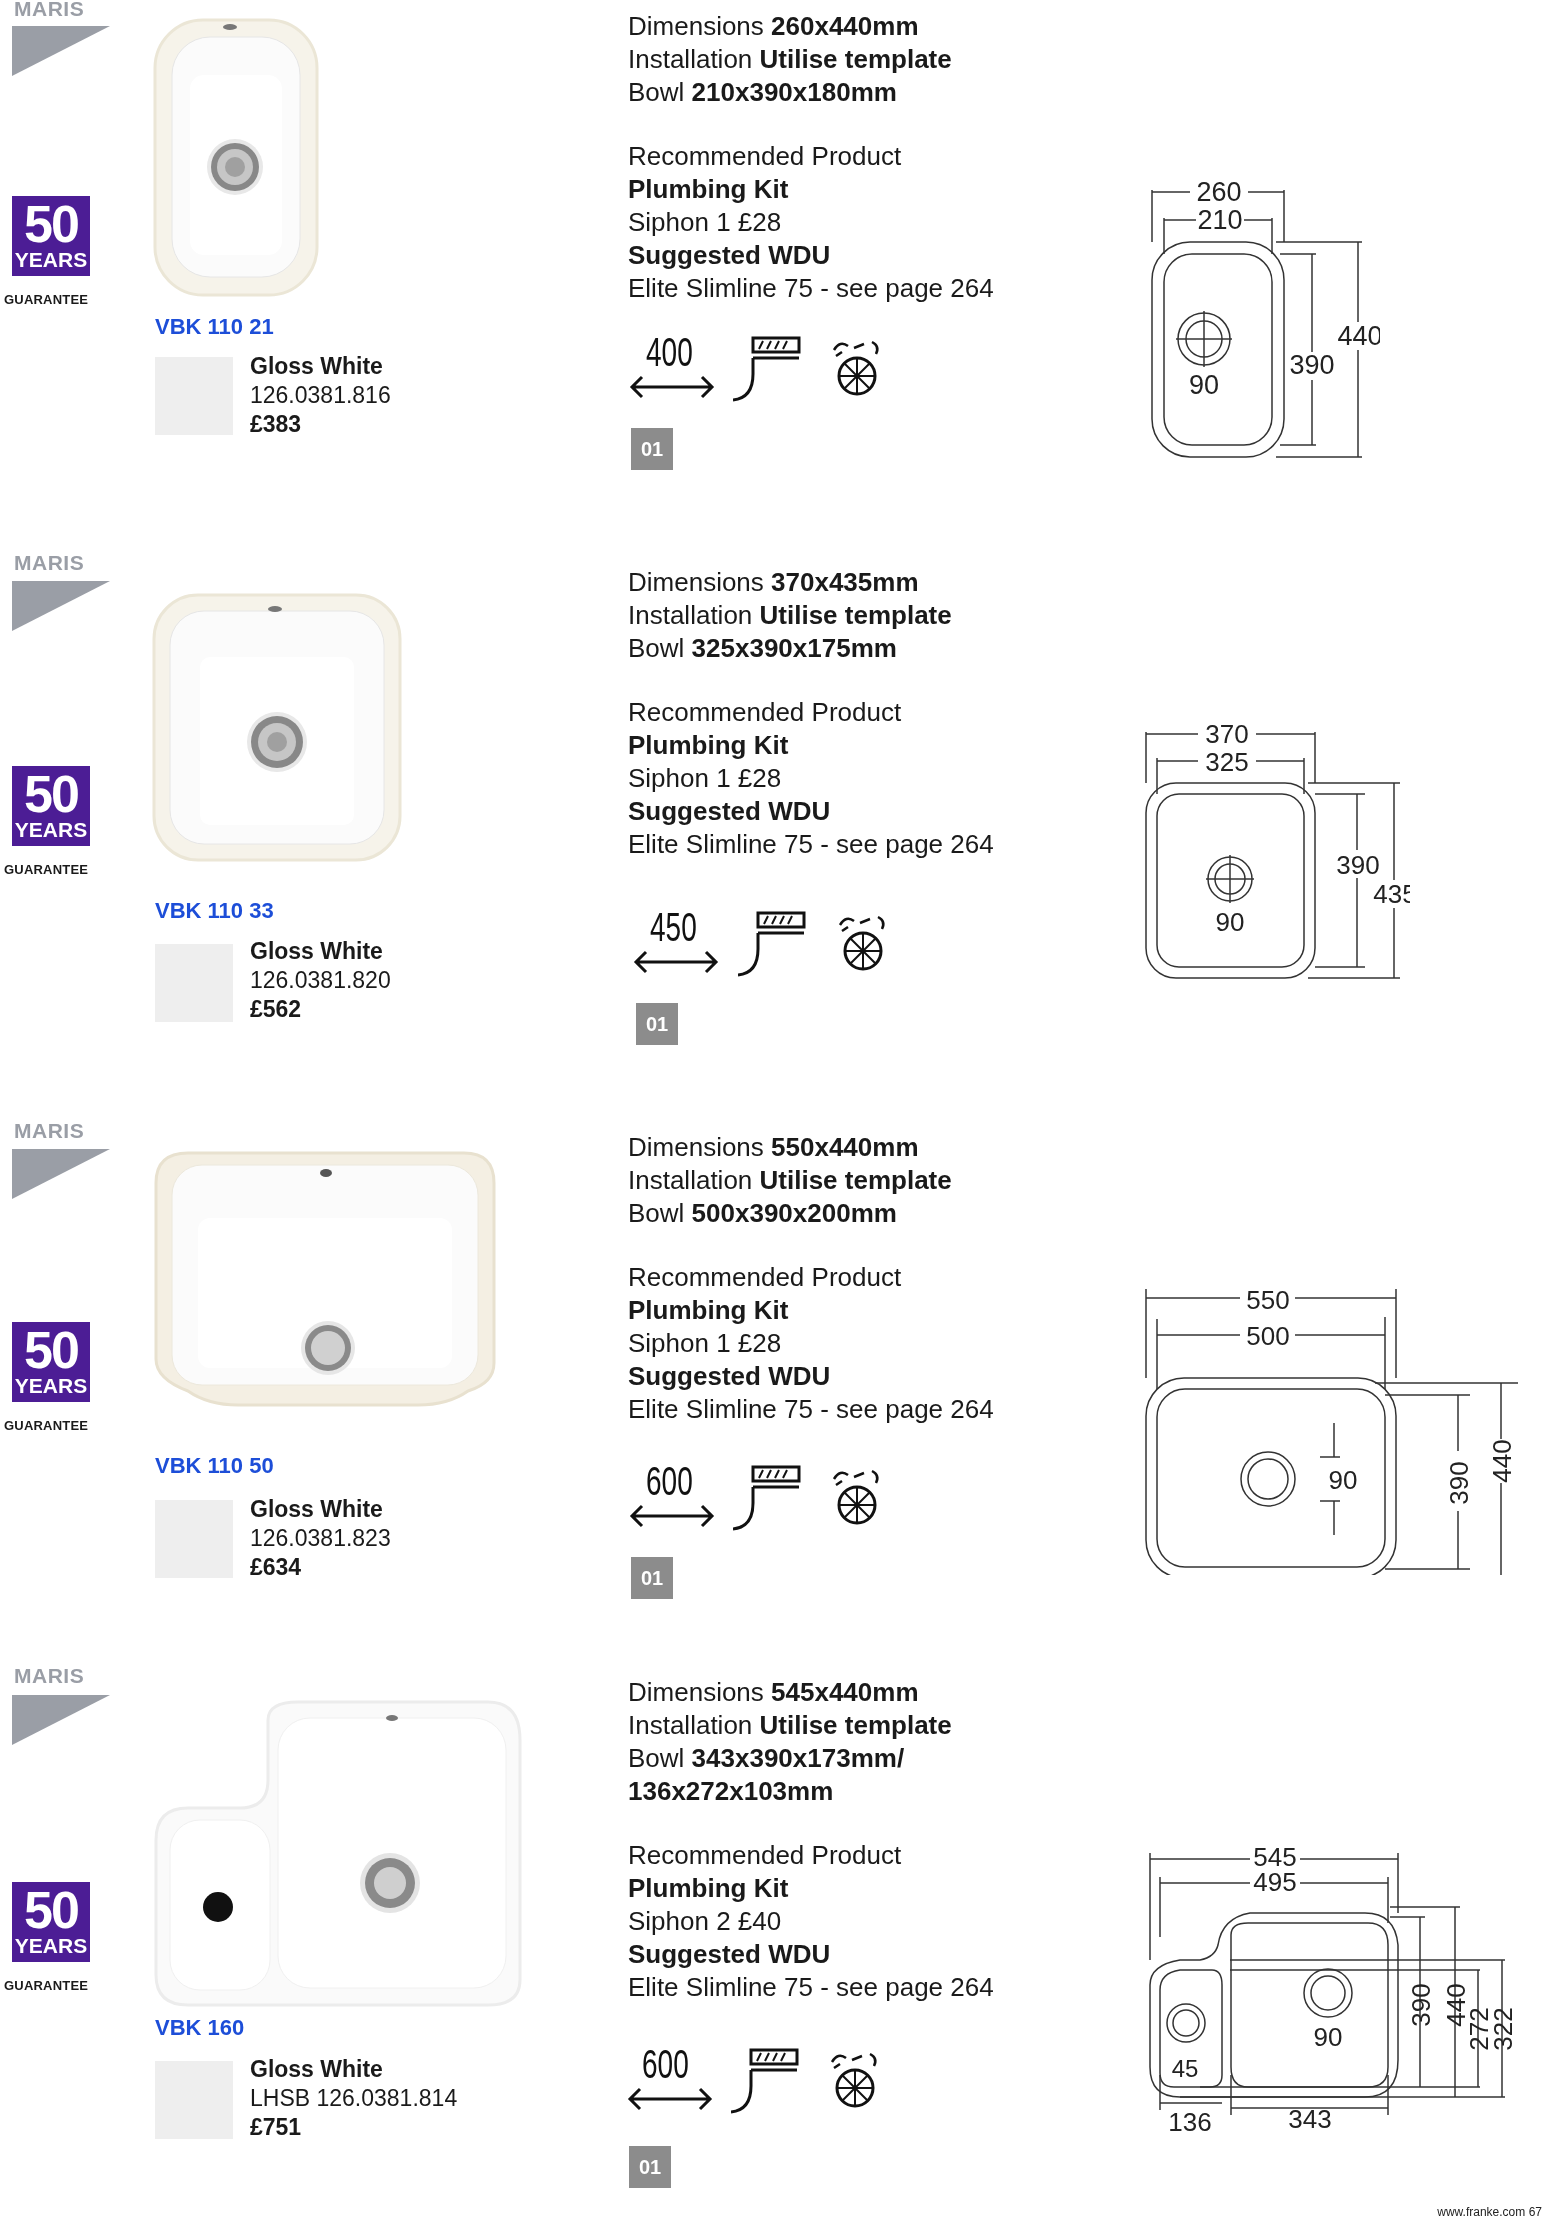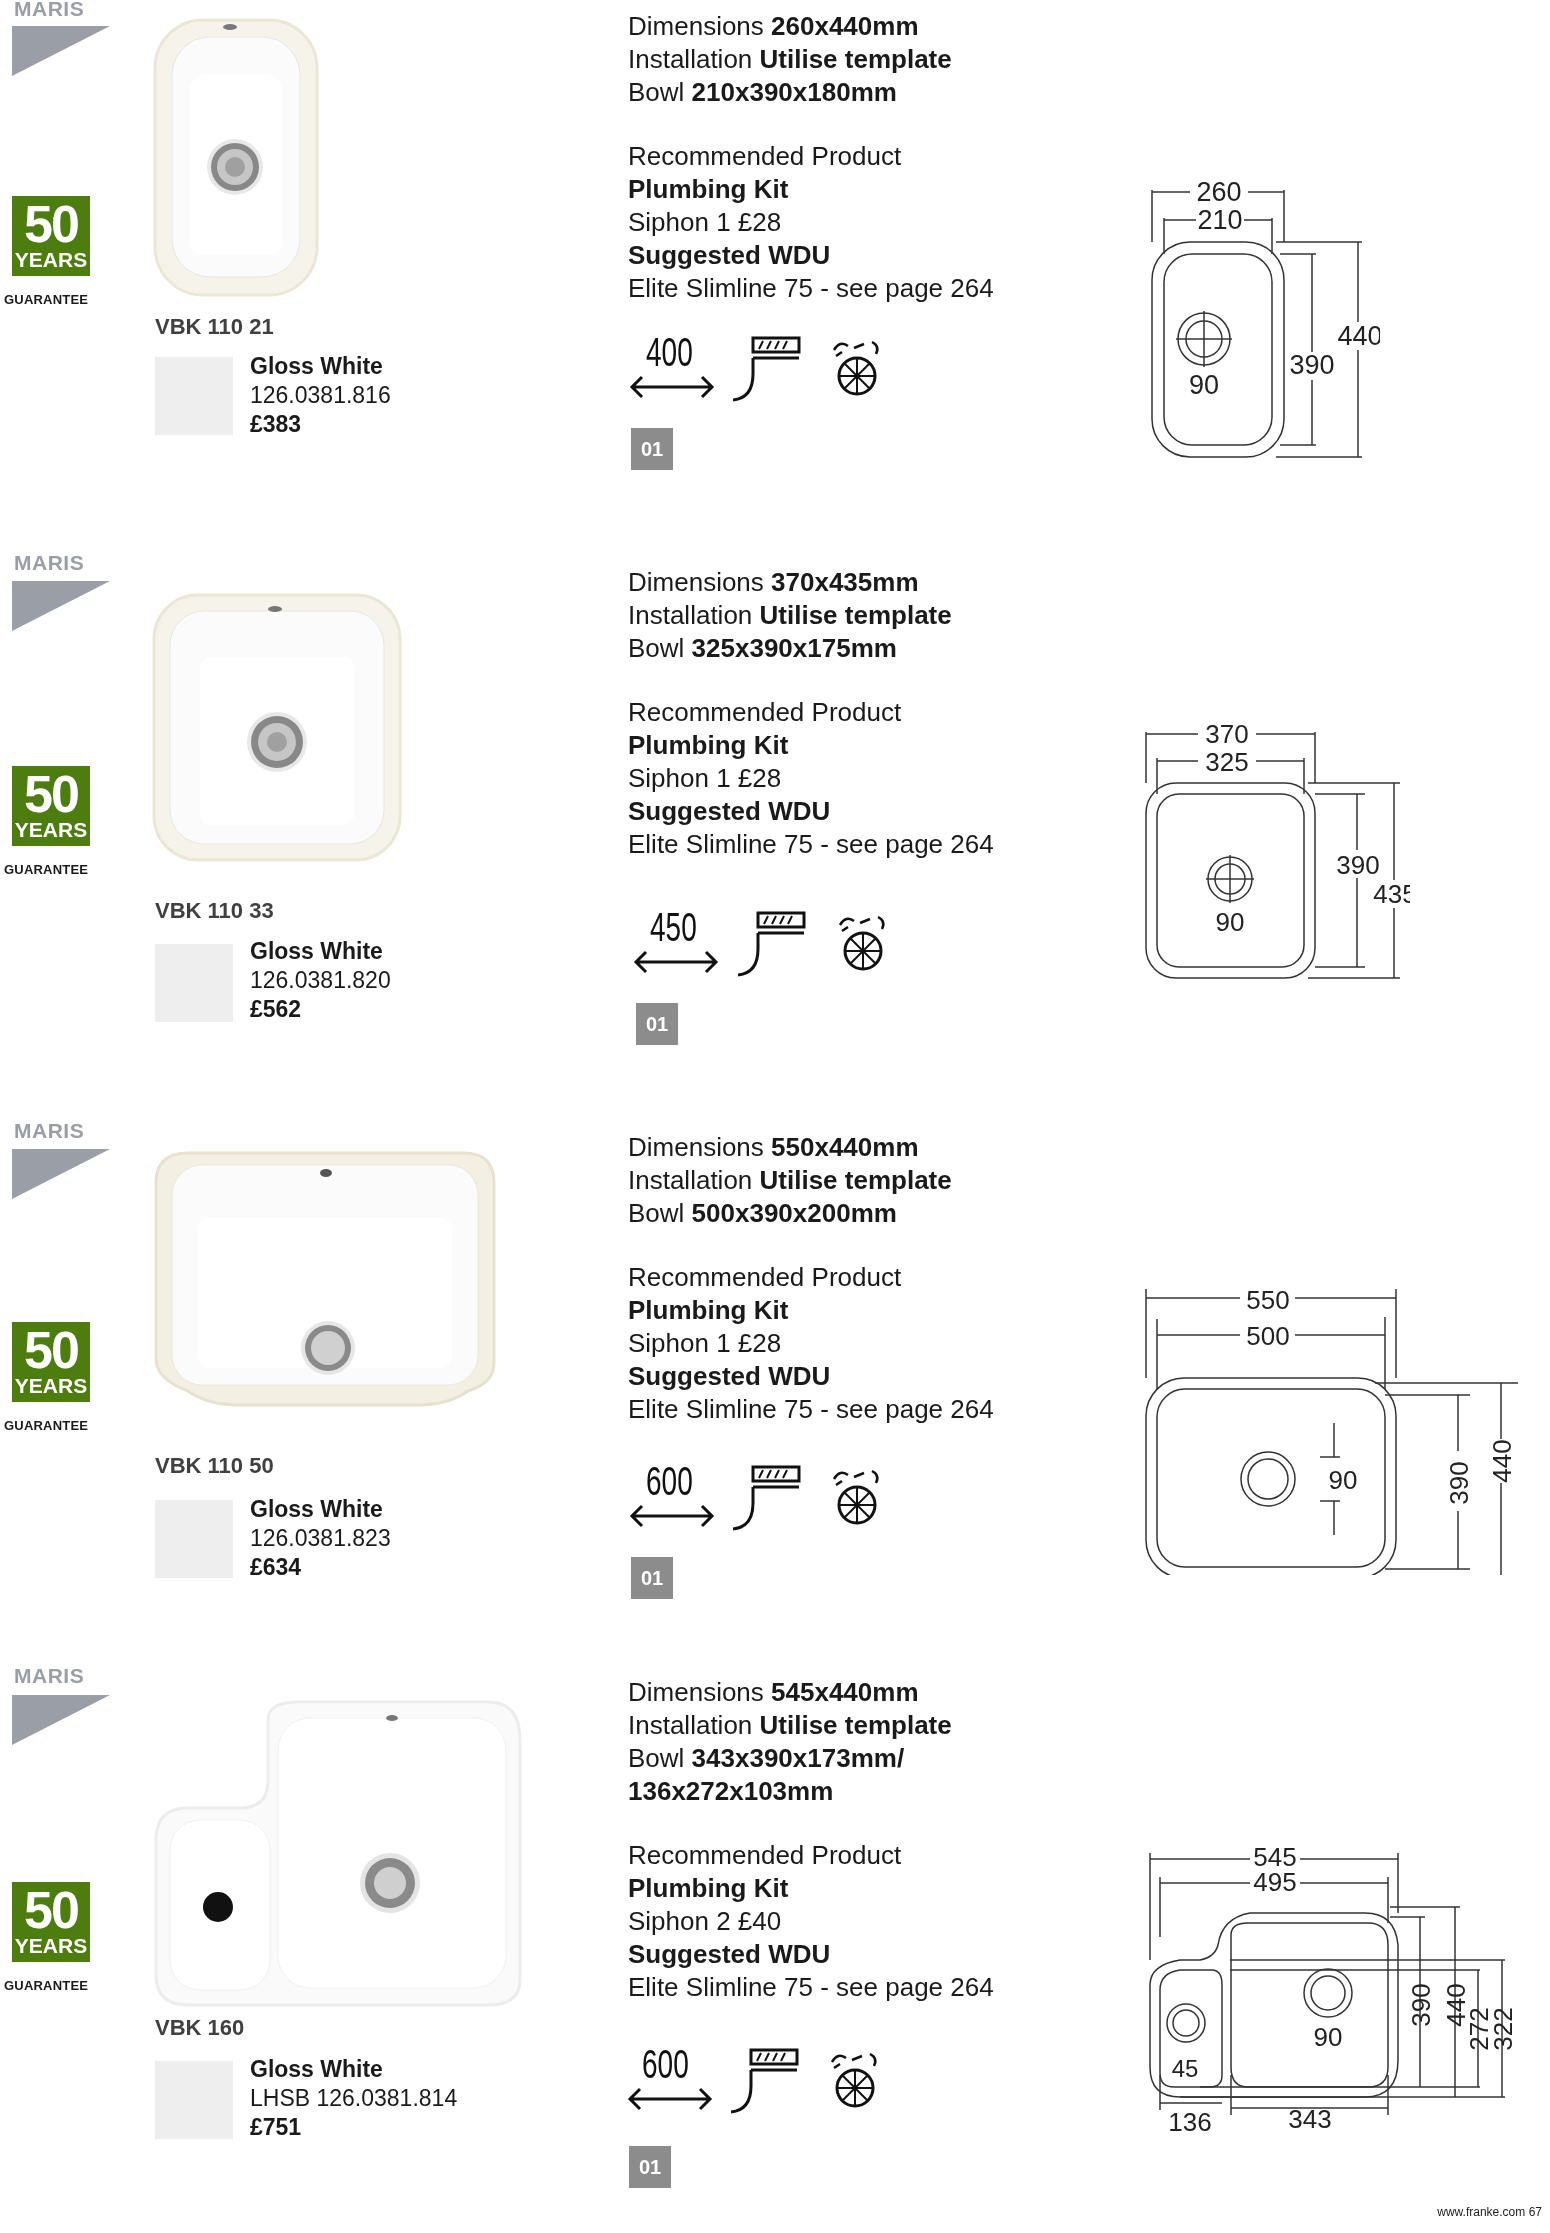--- a/index.html
+++ b/index.html
@@ -12,7 +12,7 @@
   .brand-tri { position: absolute; left: 12px; width: 98px; height: 50px; }
 
   .guarantee { position: absolute; left: 12px; width: 80px; }
-  .guarantee .box { width: 78px; height: 80px; background: #4d7c0f; color: #fff; text-align: center; padding-top: 2px; }
+  .guarantee .box { width: 78px; height: 80px; background: #4c1d95; color: #fff; text-align: center; padding-top: 2px; }
   .guarantee .num { font-size: 52px; font-weight: bold; line-height: 52px; letter-spacing: -2px; }
   .guarantee .yrs { font-size: 21px; font-weight: bold; line-height: 20px; }
   .guarantee .gt { font-size: 13px; font-weight: bold; margin-top: 16px; margin-left: -8px; letter-spacing: 0.2px; }

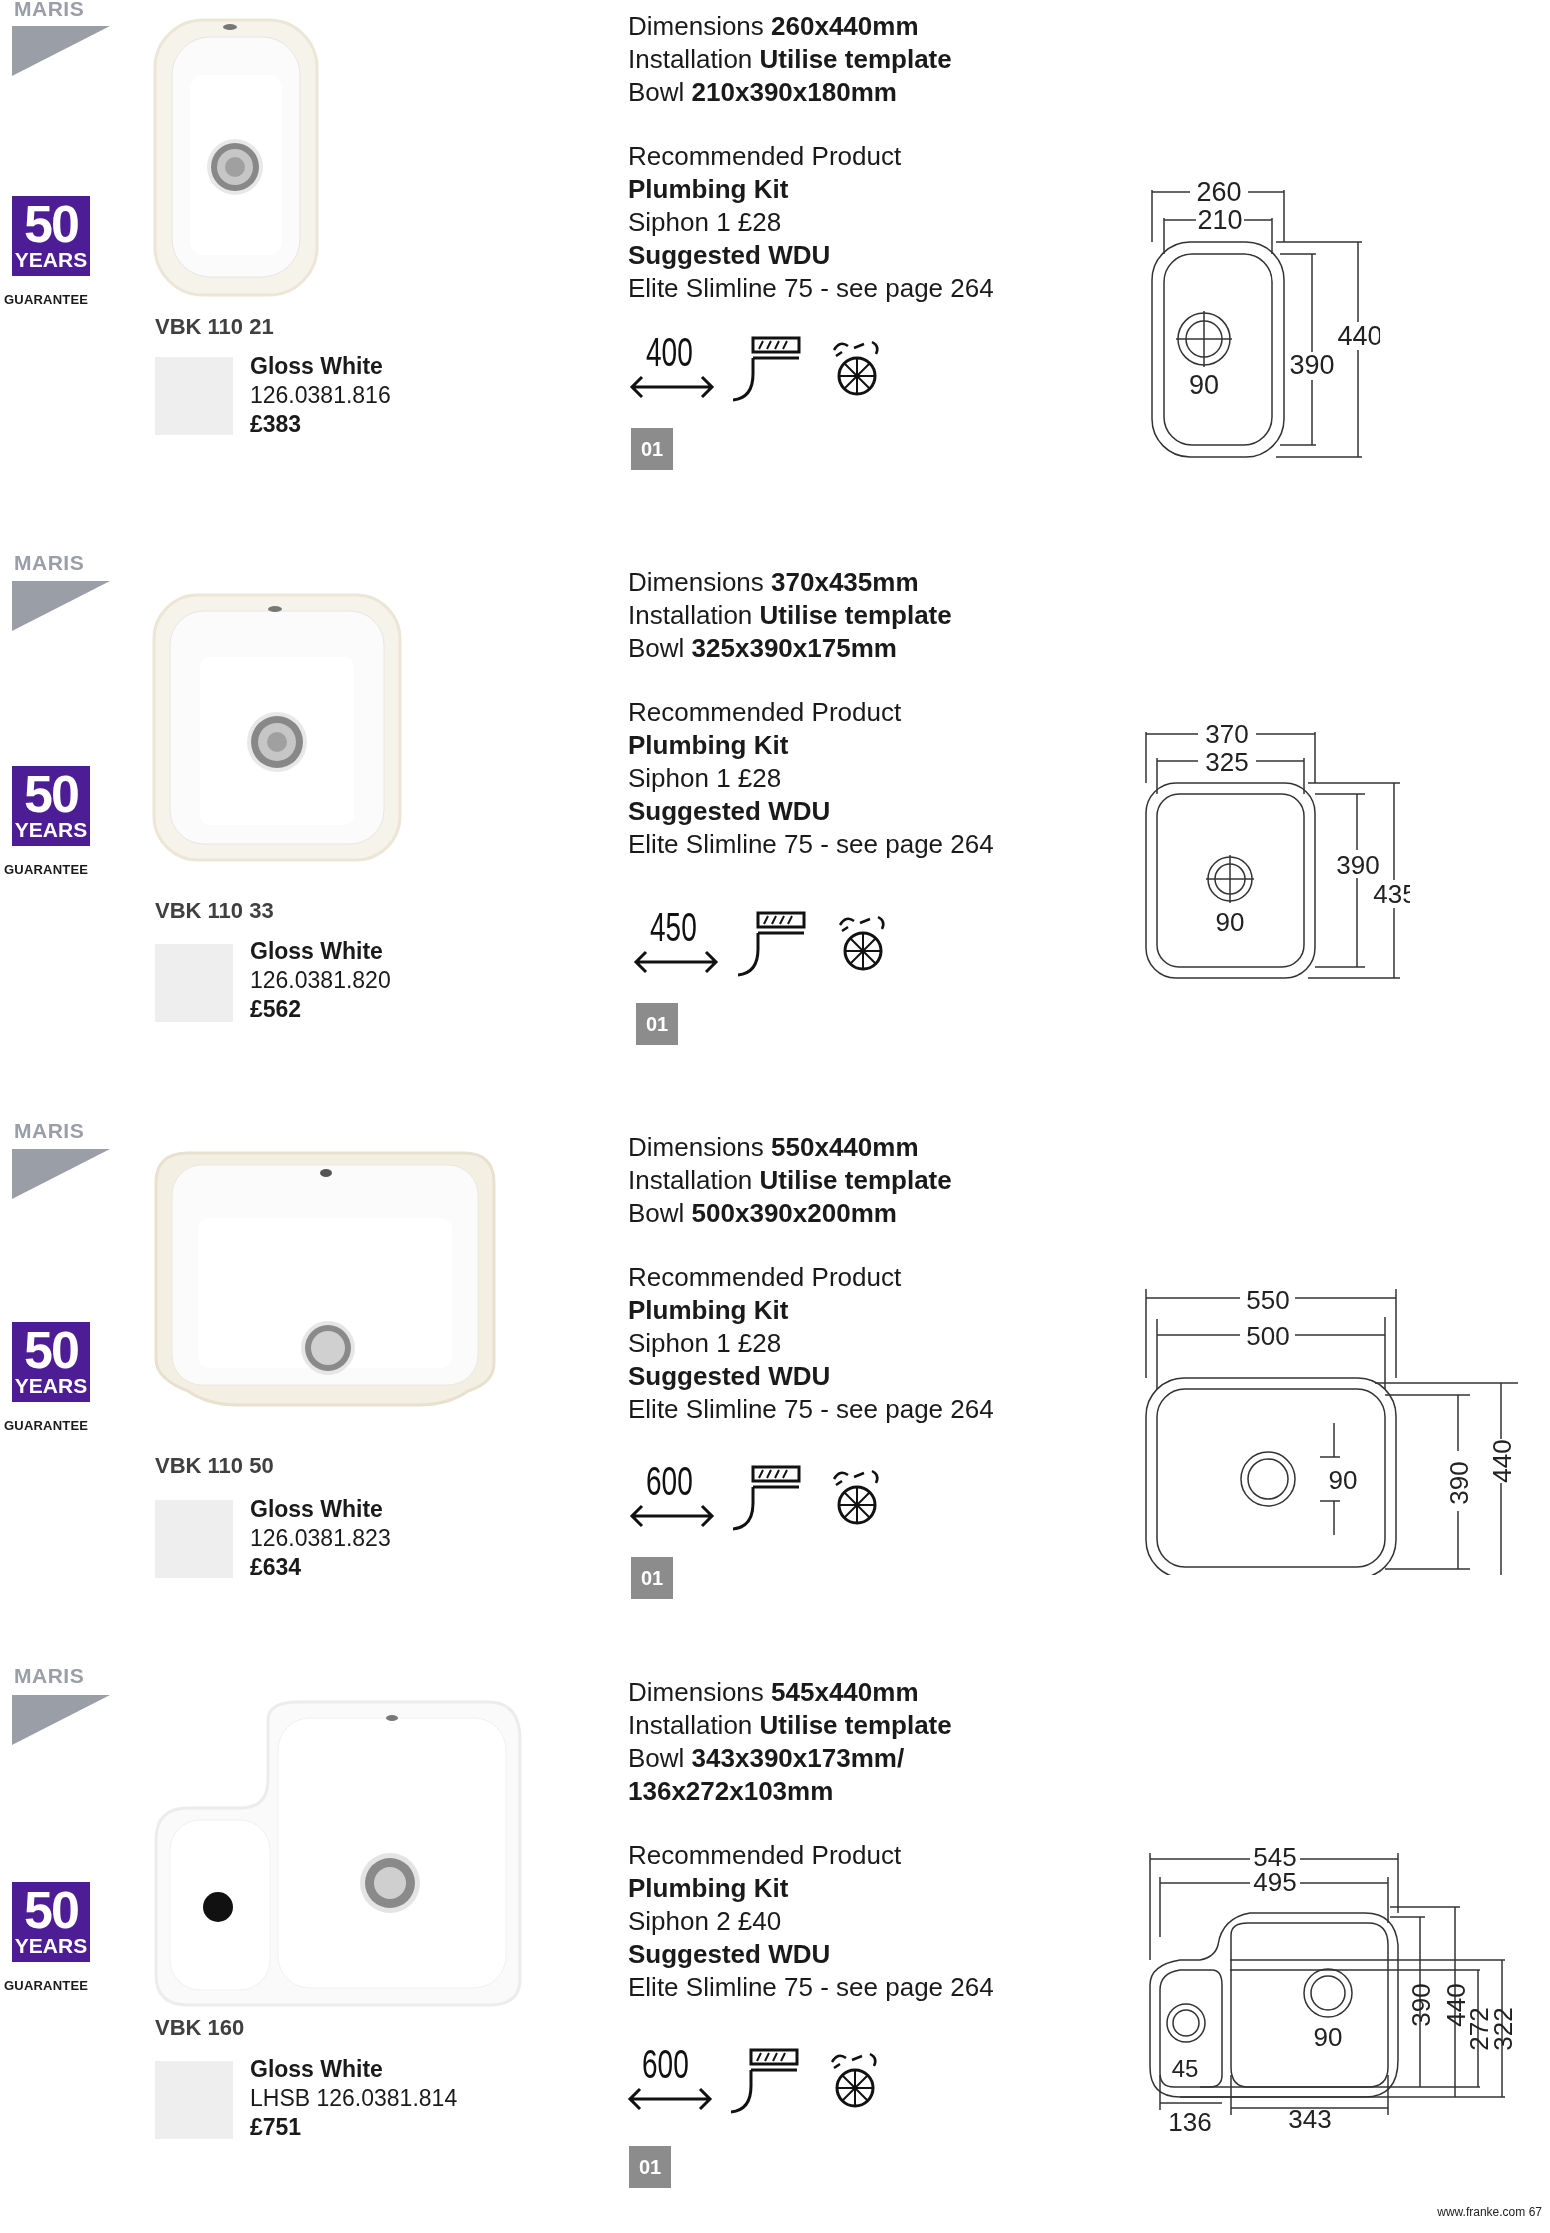--- a/index.html
+++ b/index.html
@@ -19,7 +19,7 @@
 
   .sink-img { position: absolute; }
 
-  .model { position: absolute; left: 155px; font-size: 22px; font-weight: bold; color: #404040; }
+  .model { position: absolute; left: 155px; font-size: 22px; font-weight: bold; color: #1d4ed8; }
   .swatch { position: absolute; left: 155px; width: 78px; height: 78px; background: #eeeeee; }
   .finish { position: absolute; left: 250px; font-size: 23px; line-height: 29px; color: #1a1a1a; }
   .finish .b { font-weight: bold; }

